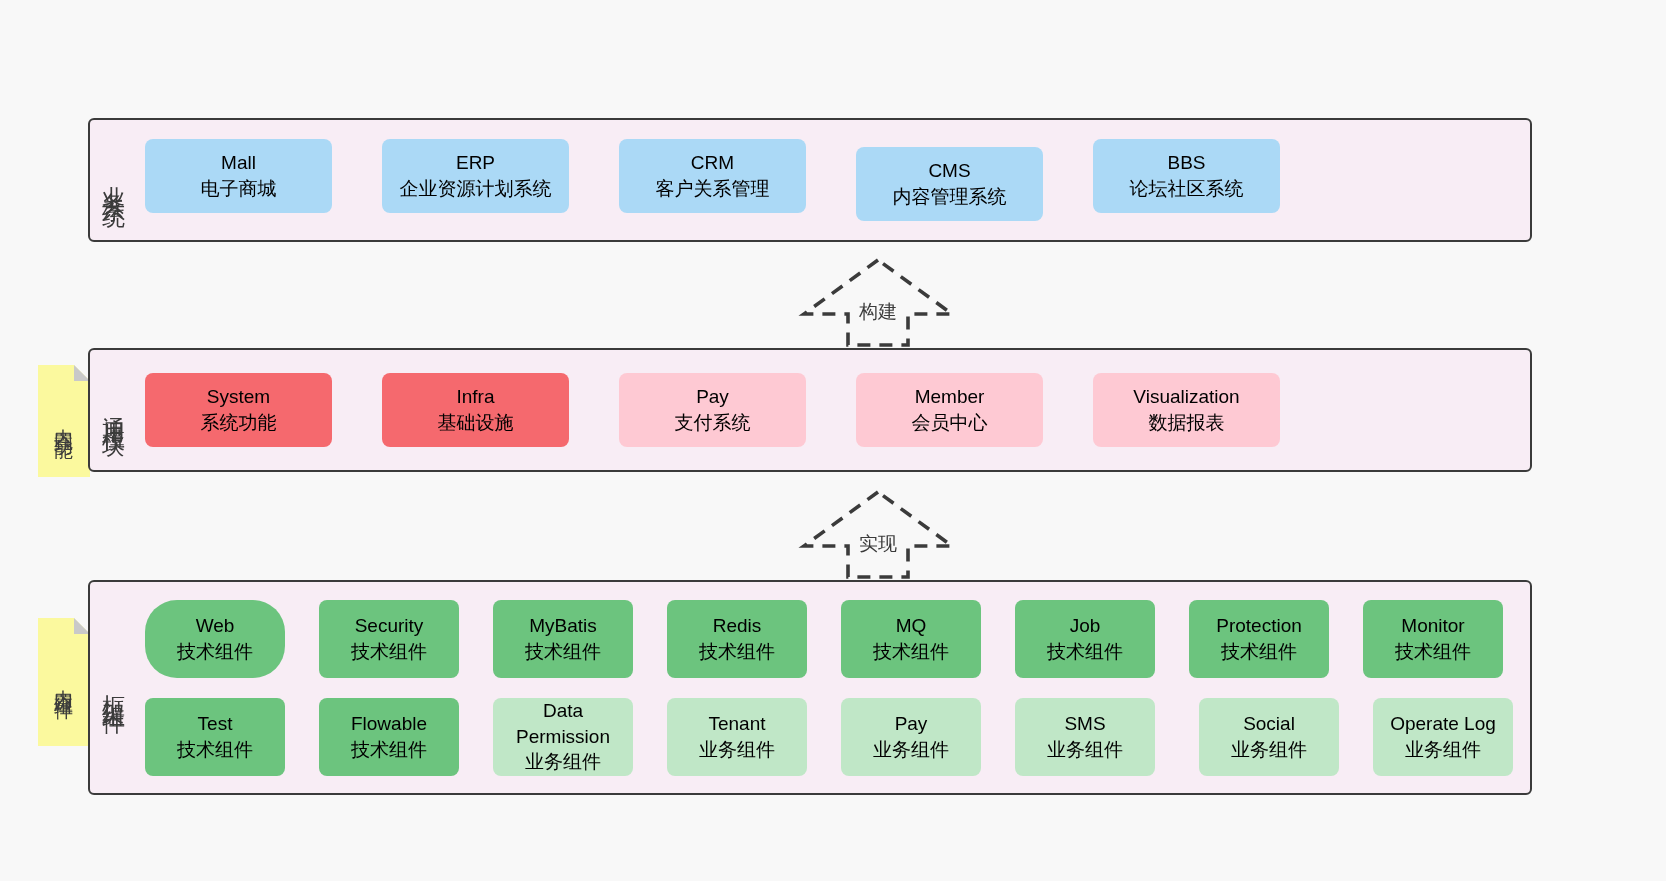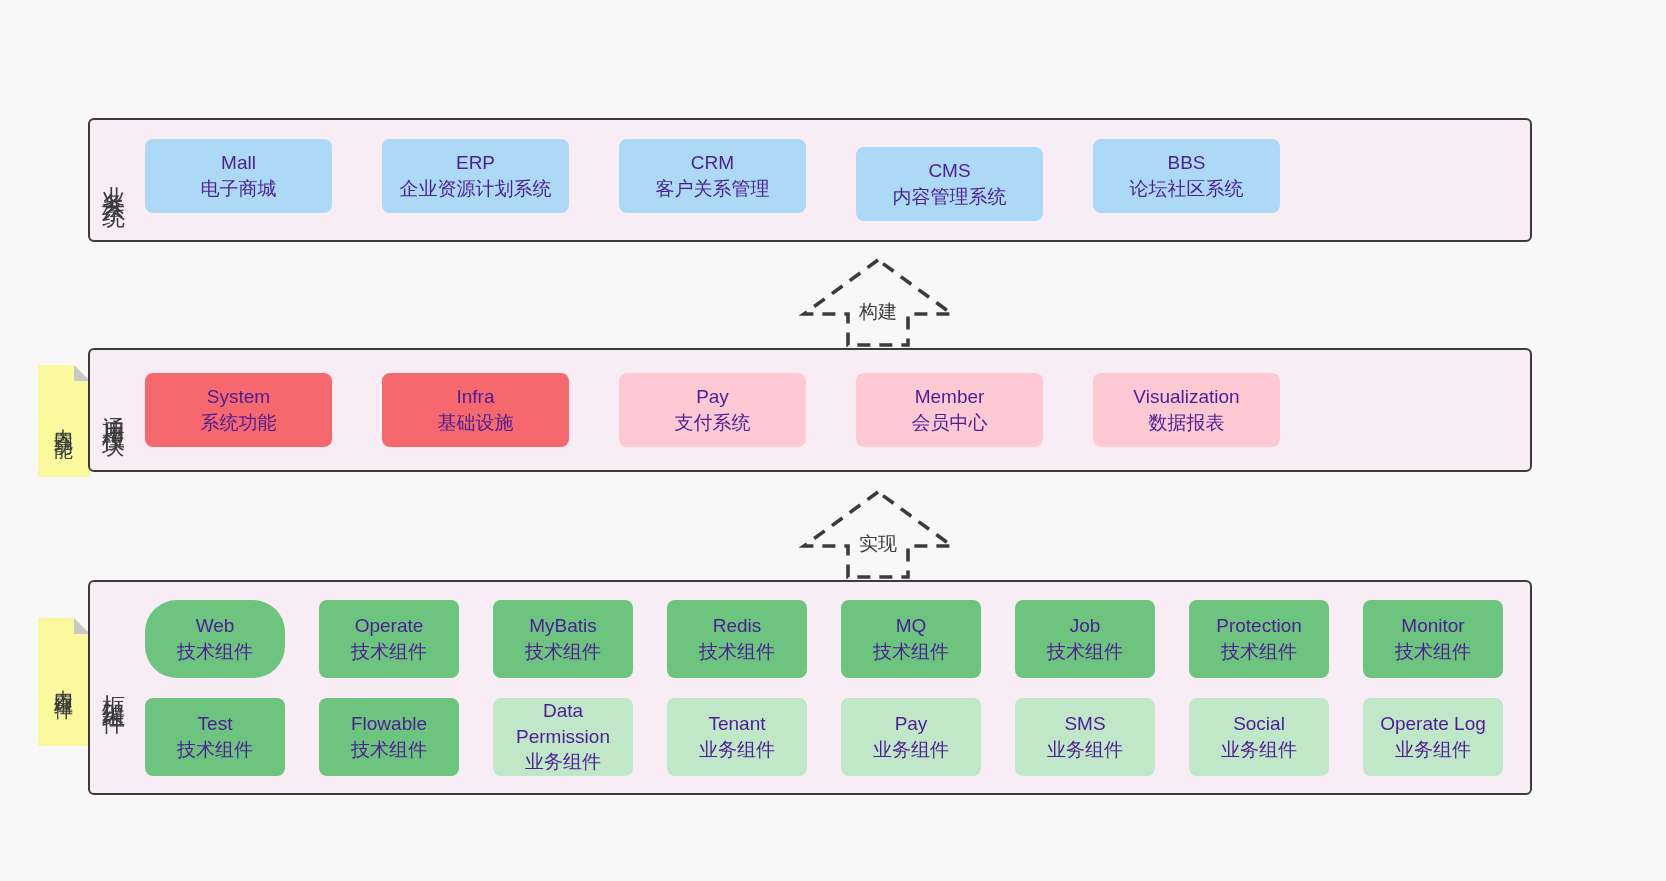--- a/index.html
+++ b/index.html
@@ -48,7 +48,7 @@
   .box {
     display:flex; flex-direction:column; align-items:center; justify-content:center;
     border-radius:8px; text-align:center; font-size:19px; line-height:1.35;
-    color:#4c1d95; padding:2px 6px; box-sizing:border-box;
+    color:#000000; padding:2px 6px; box-sizing:border-box;
   }
   .band.wide   .box { width:187px; height:74px; }
   .band.narrow .box { width:140px; height:78px; }

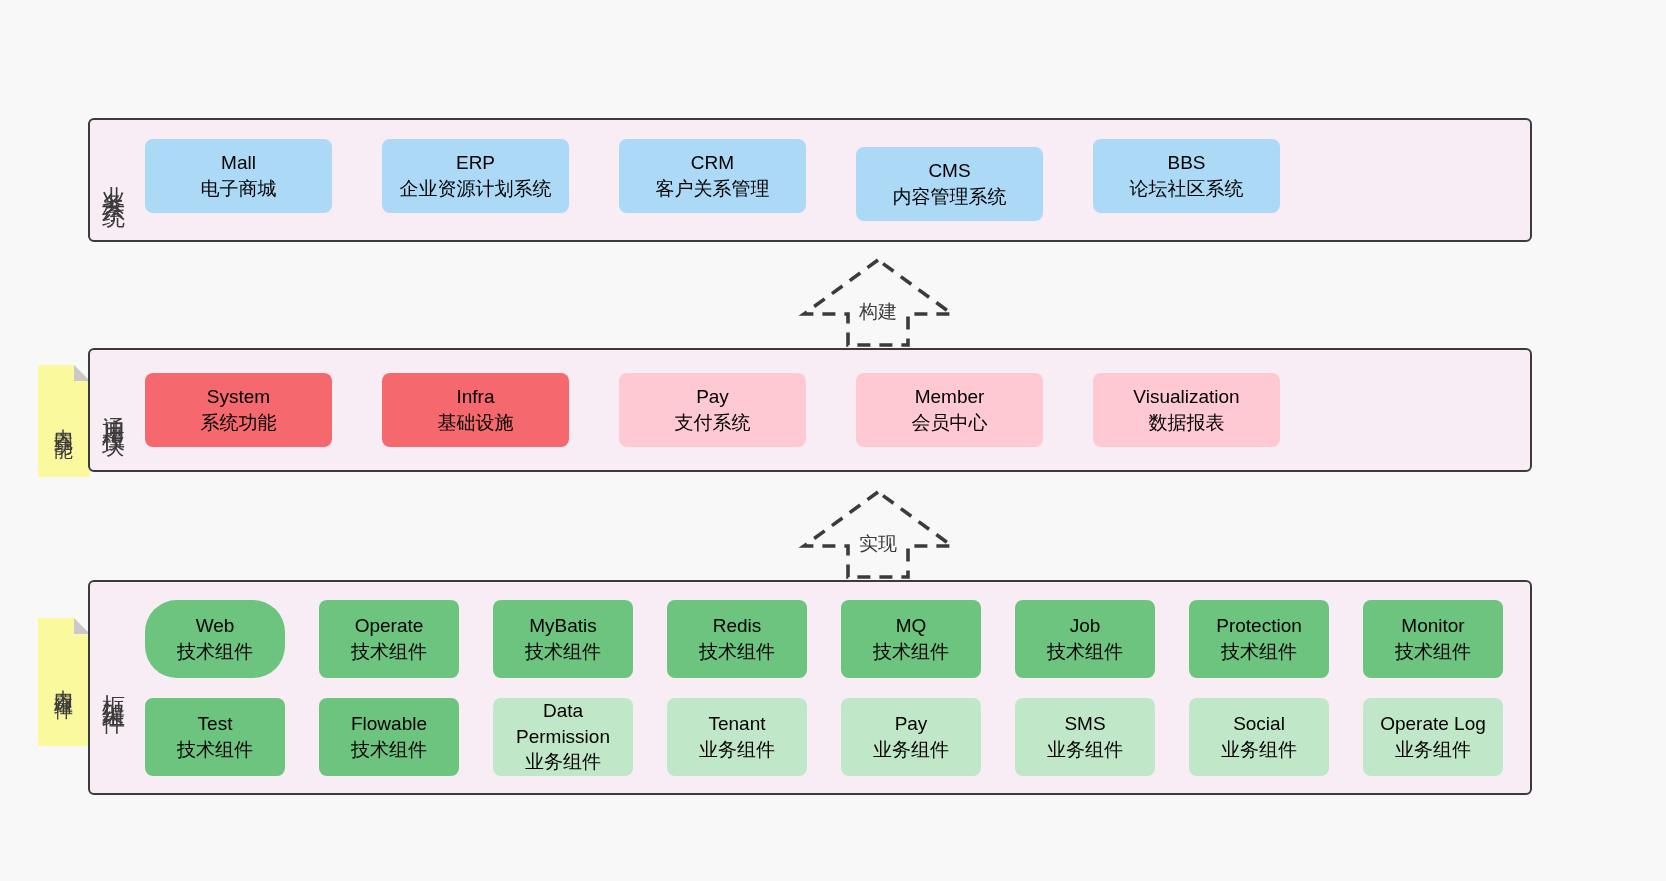--- a/index.html
+++ b/index.html
@@ -158,7 +158,7 @@
             <div class="box-desc">技术组件</div>
           </div>
           <div class="box" style="background: rgb(108, 196, 126);">
-            <div class="box-name">Operate</div>
+            <div class="box-name">Security</div>
             <div class="box-desc">技术组件</div>
           </div>
           <div class="box" style="background: rgb(108, 196, 126);">

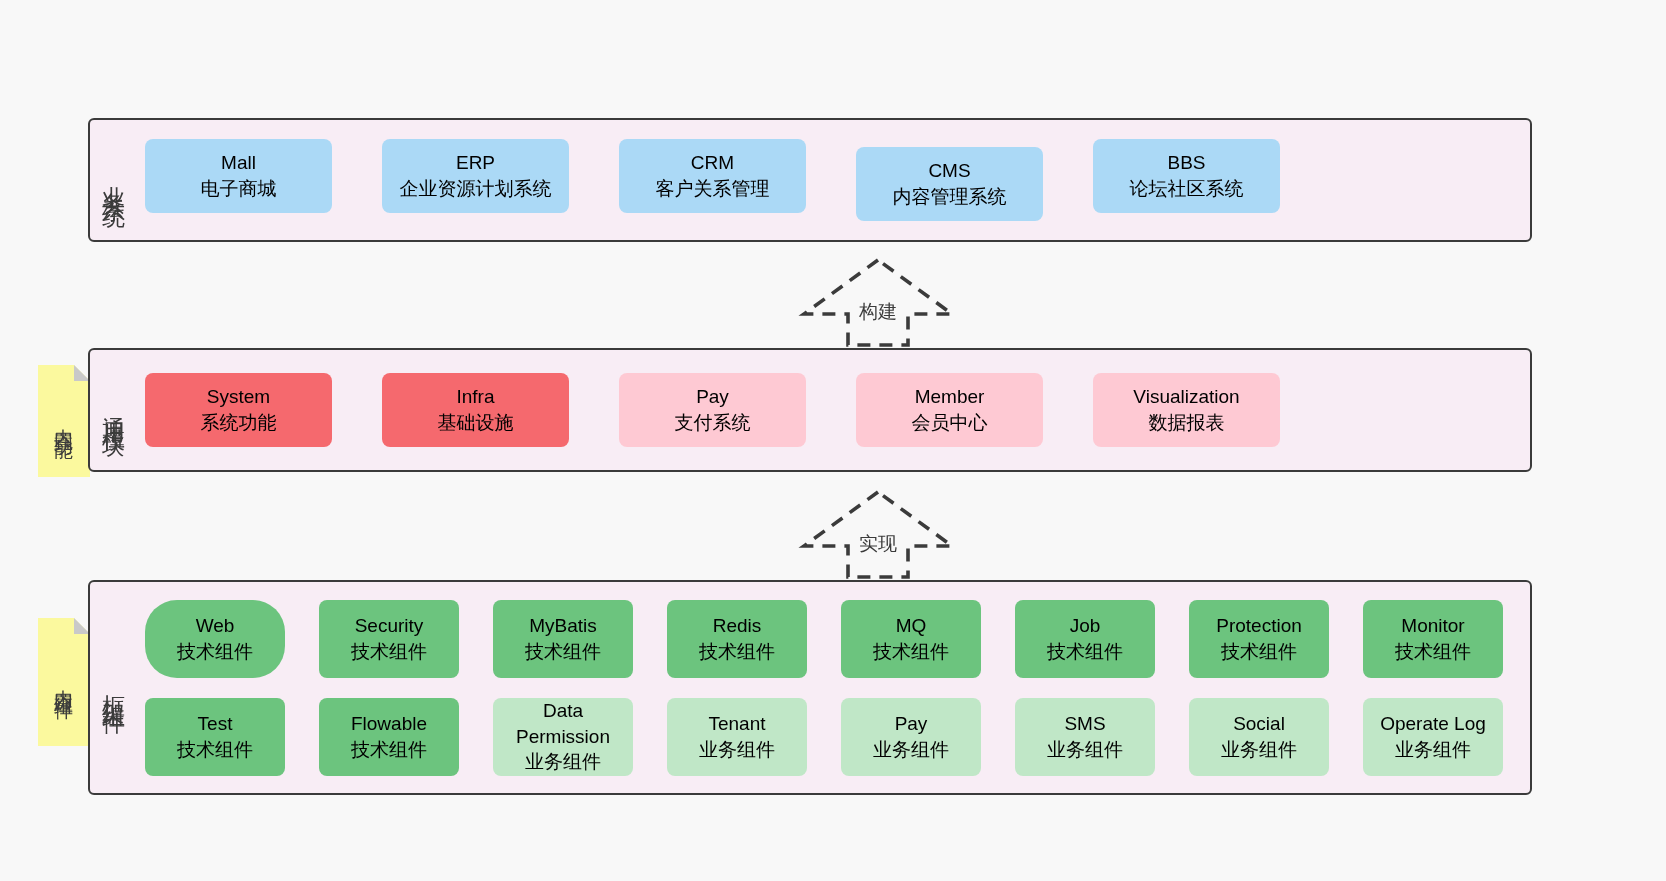--- a/index.html
+++ b/index.html
@@ -211,7 +211,7 @@
             <div class="box-name">SMS</div>
             <div class="box-desc">业务组件</div>
           </div>
-          <div class="box" style="background: rgb(192, 231, 199);">
+          <div class="box" style="background: rgb(192, 231, 199); margin-left: 10px;">
             <div class="box-name">Social</div>
             <div class="box-desc">业务组件</div>
           </div>

